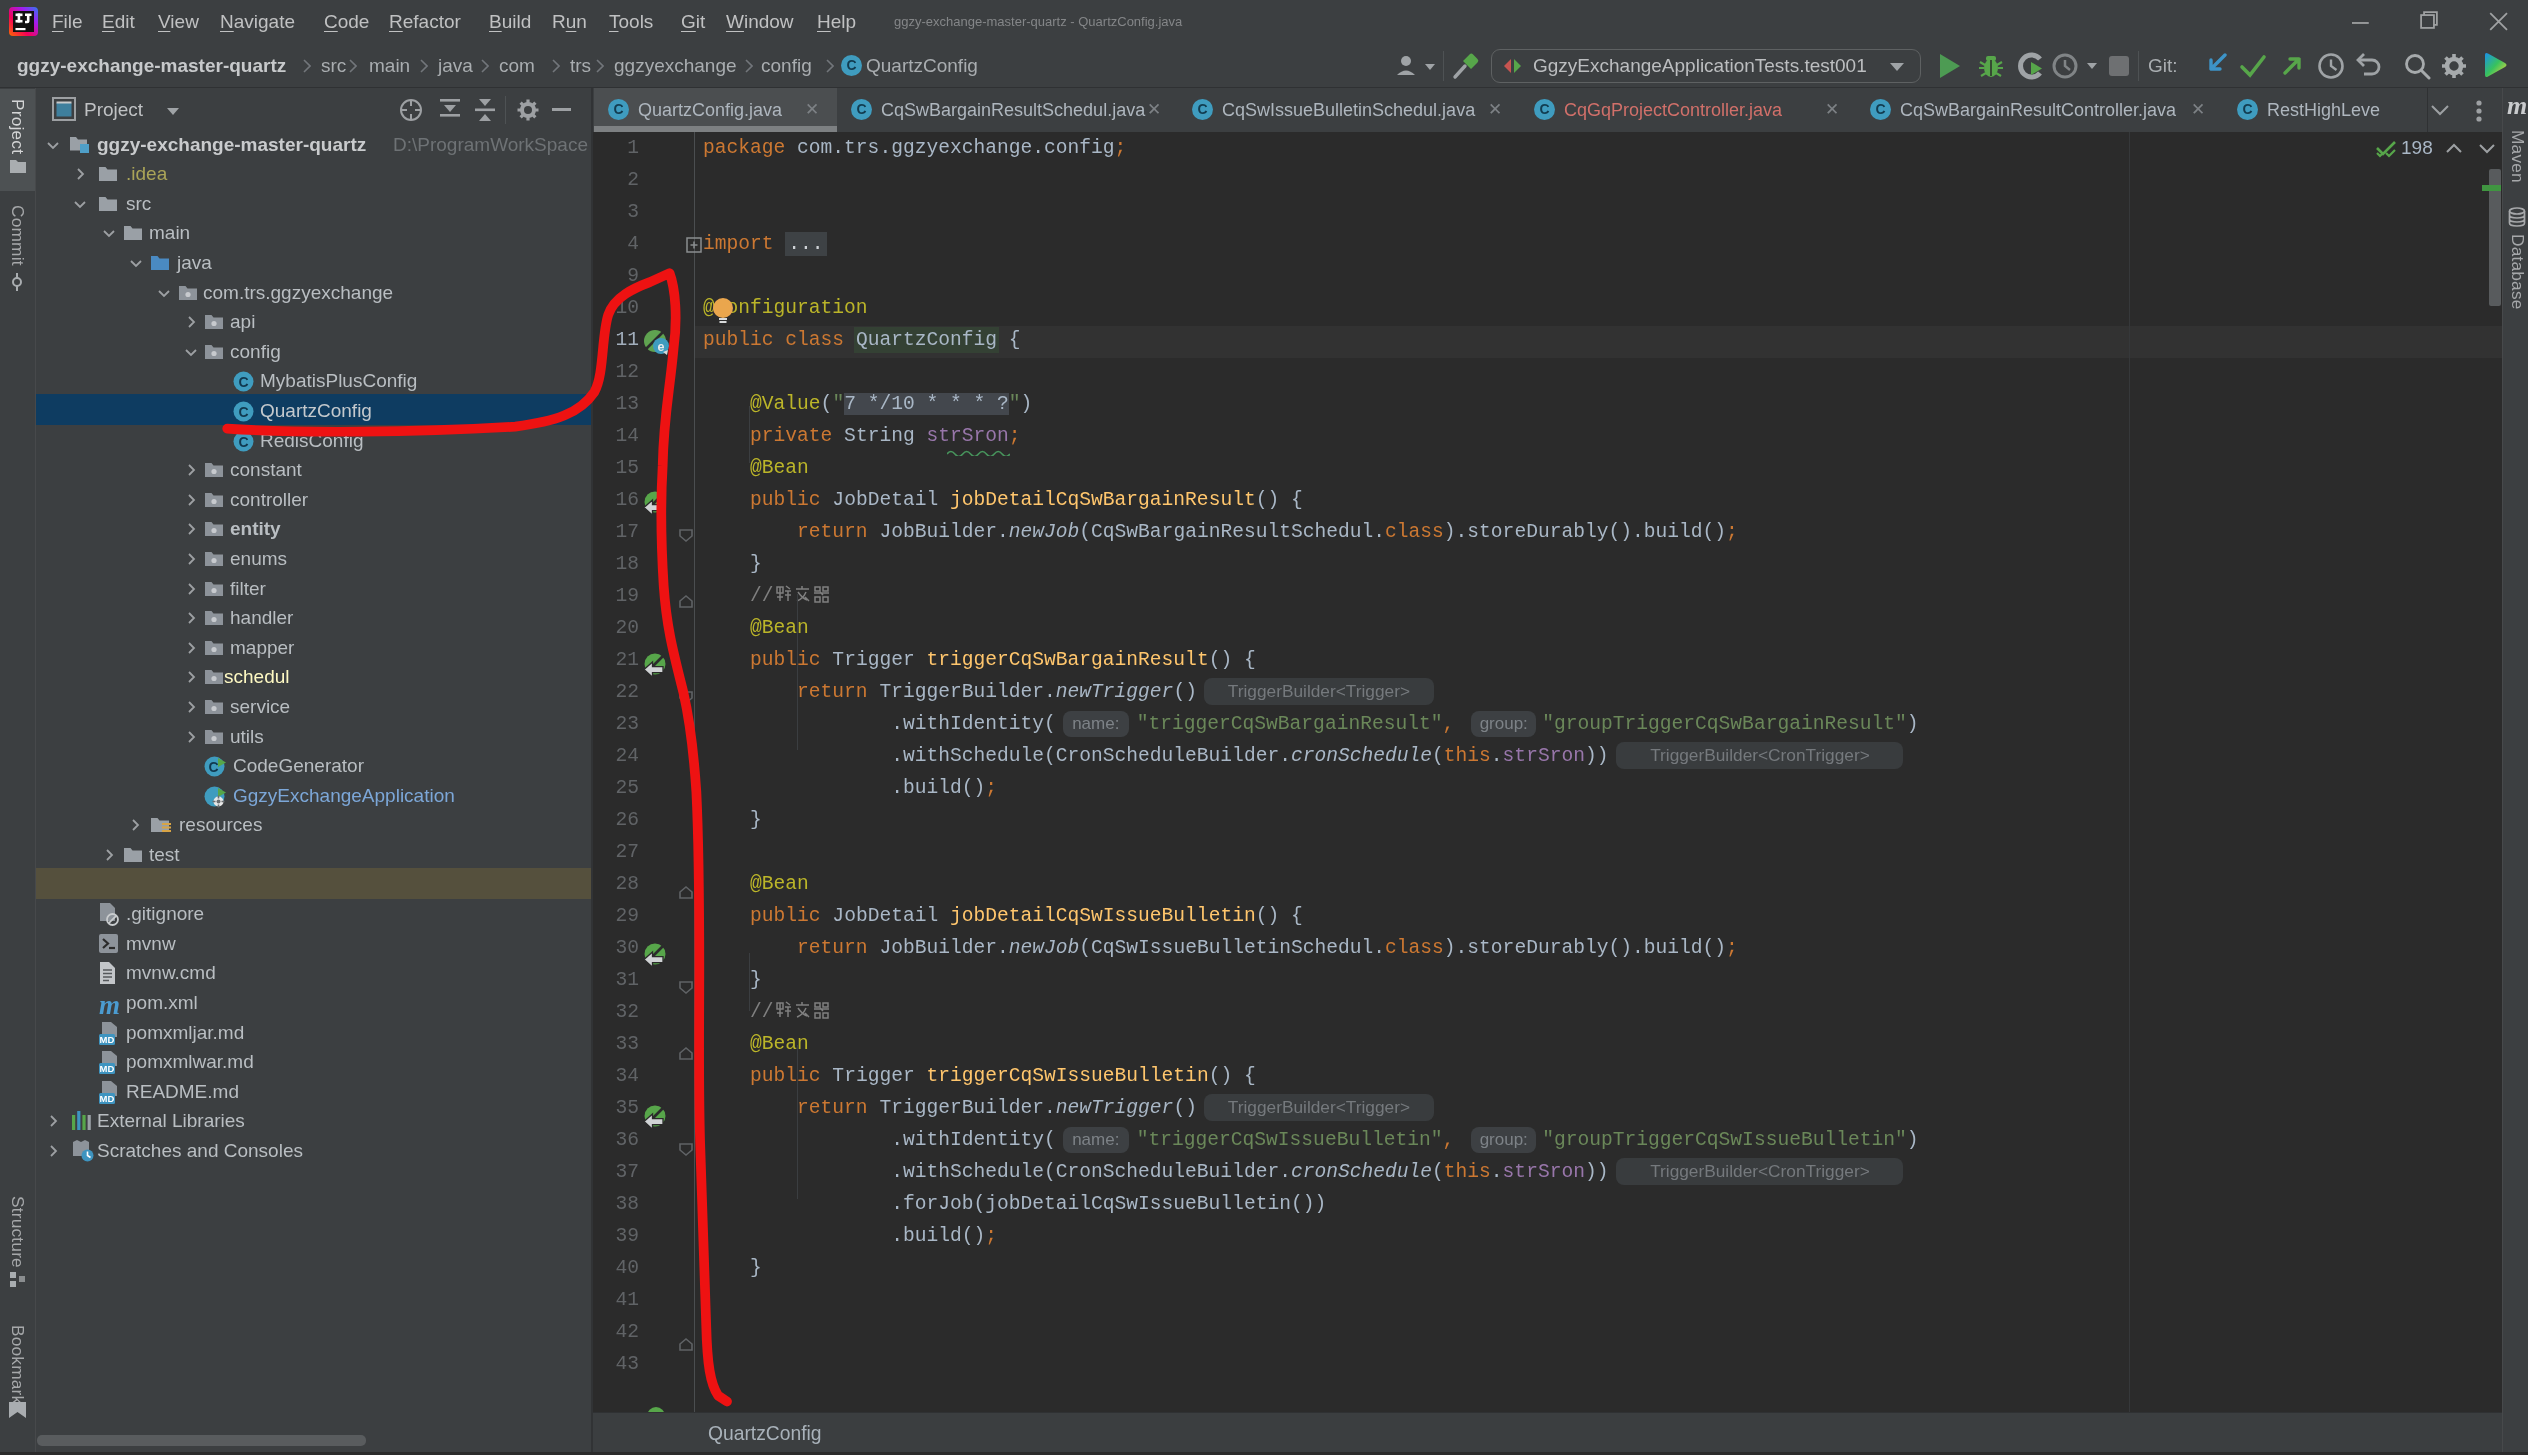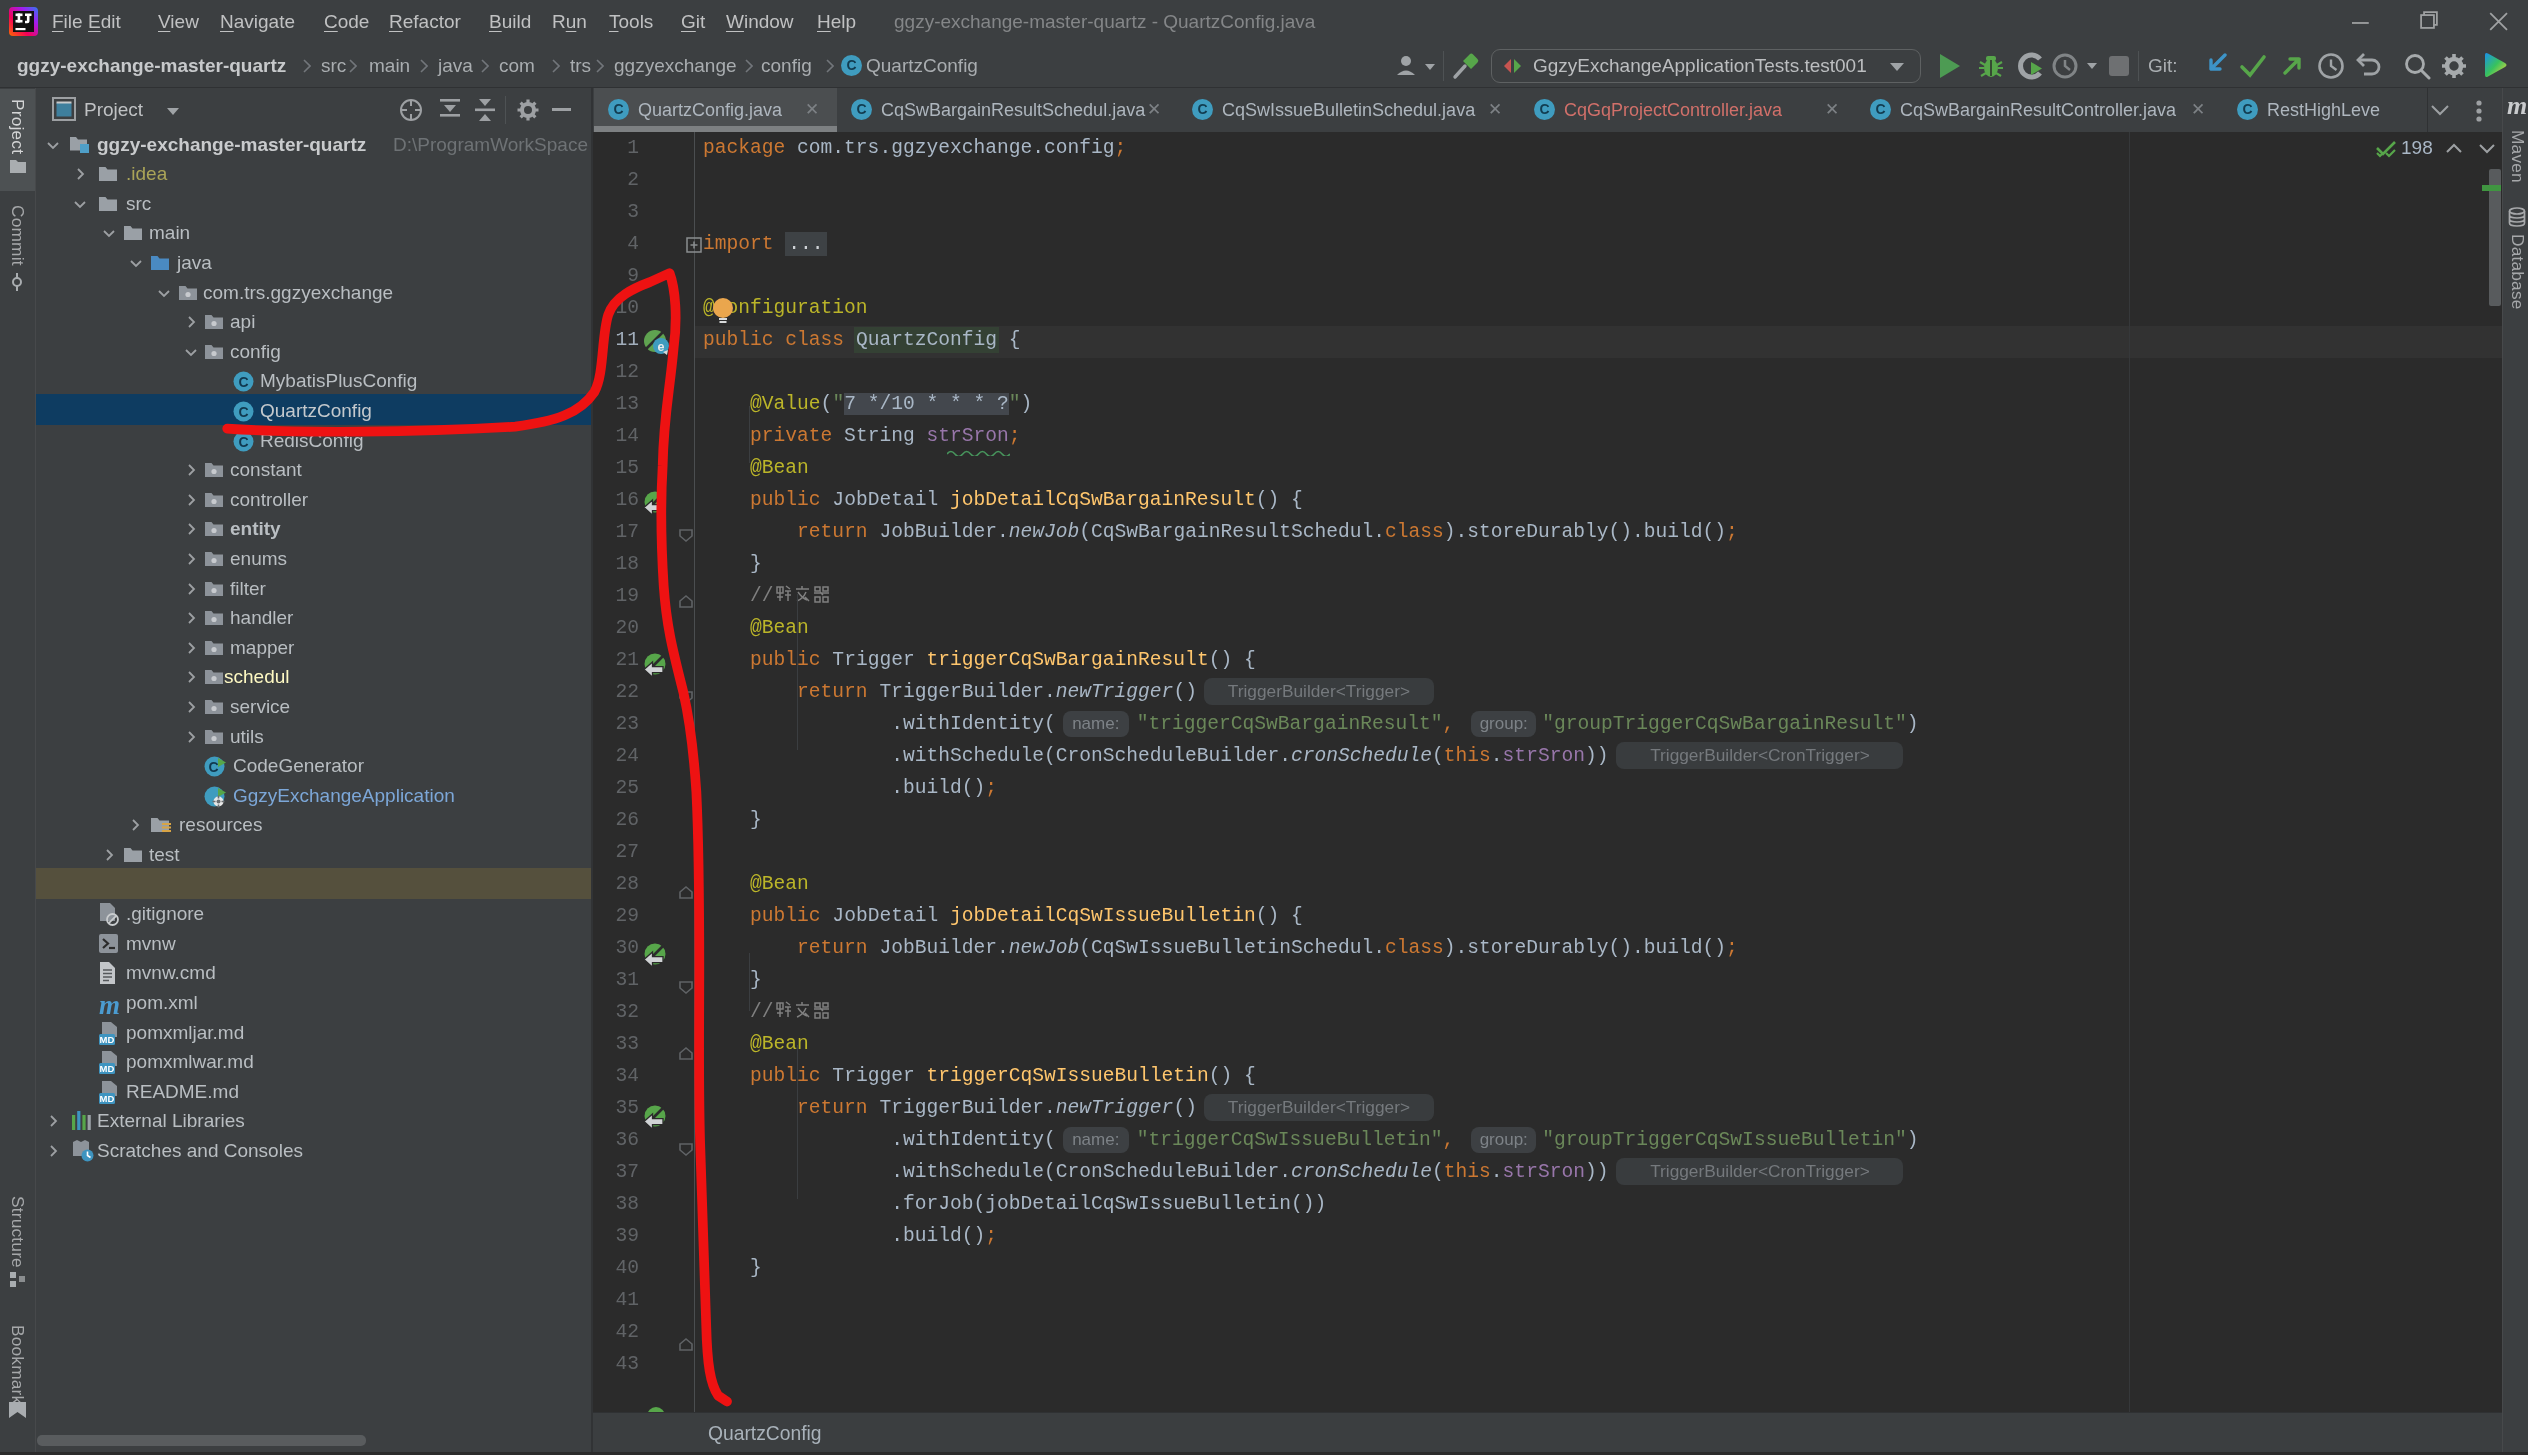--- a/index.html
+++ b/index.html
@@ -62,7 +62,7 @@
 <rect x="6.5" y="21" width="10" height="2.2" fill="#fff"></rect>
       </svg>
 <div class="mi" style="left:52px"><u>F</u>ile</div>
-<div class="mi" style="left:88px"><u>E</u>dit</div>
+<div class="mi" style="left:102px"><u>E</u>dit</div>
 <div class="mi" style="left:158px"><u>V</u>iew</div>
 <div class="mi" style="left:220px"><u>N</u>avigate</div>
 <div class="mi" style="left:324px"><u>C</u>ode</div>

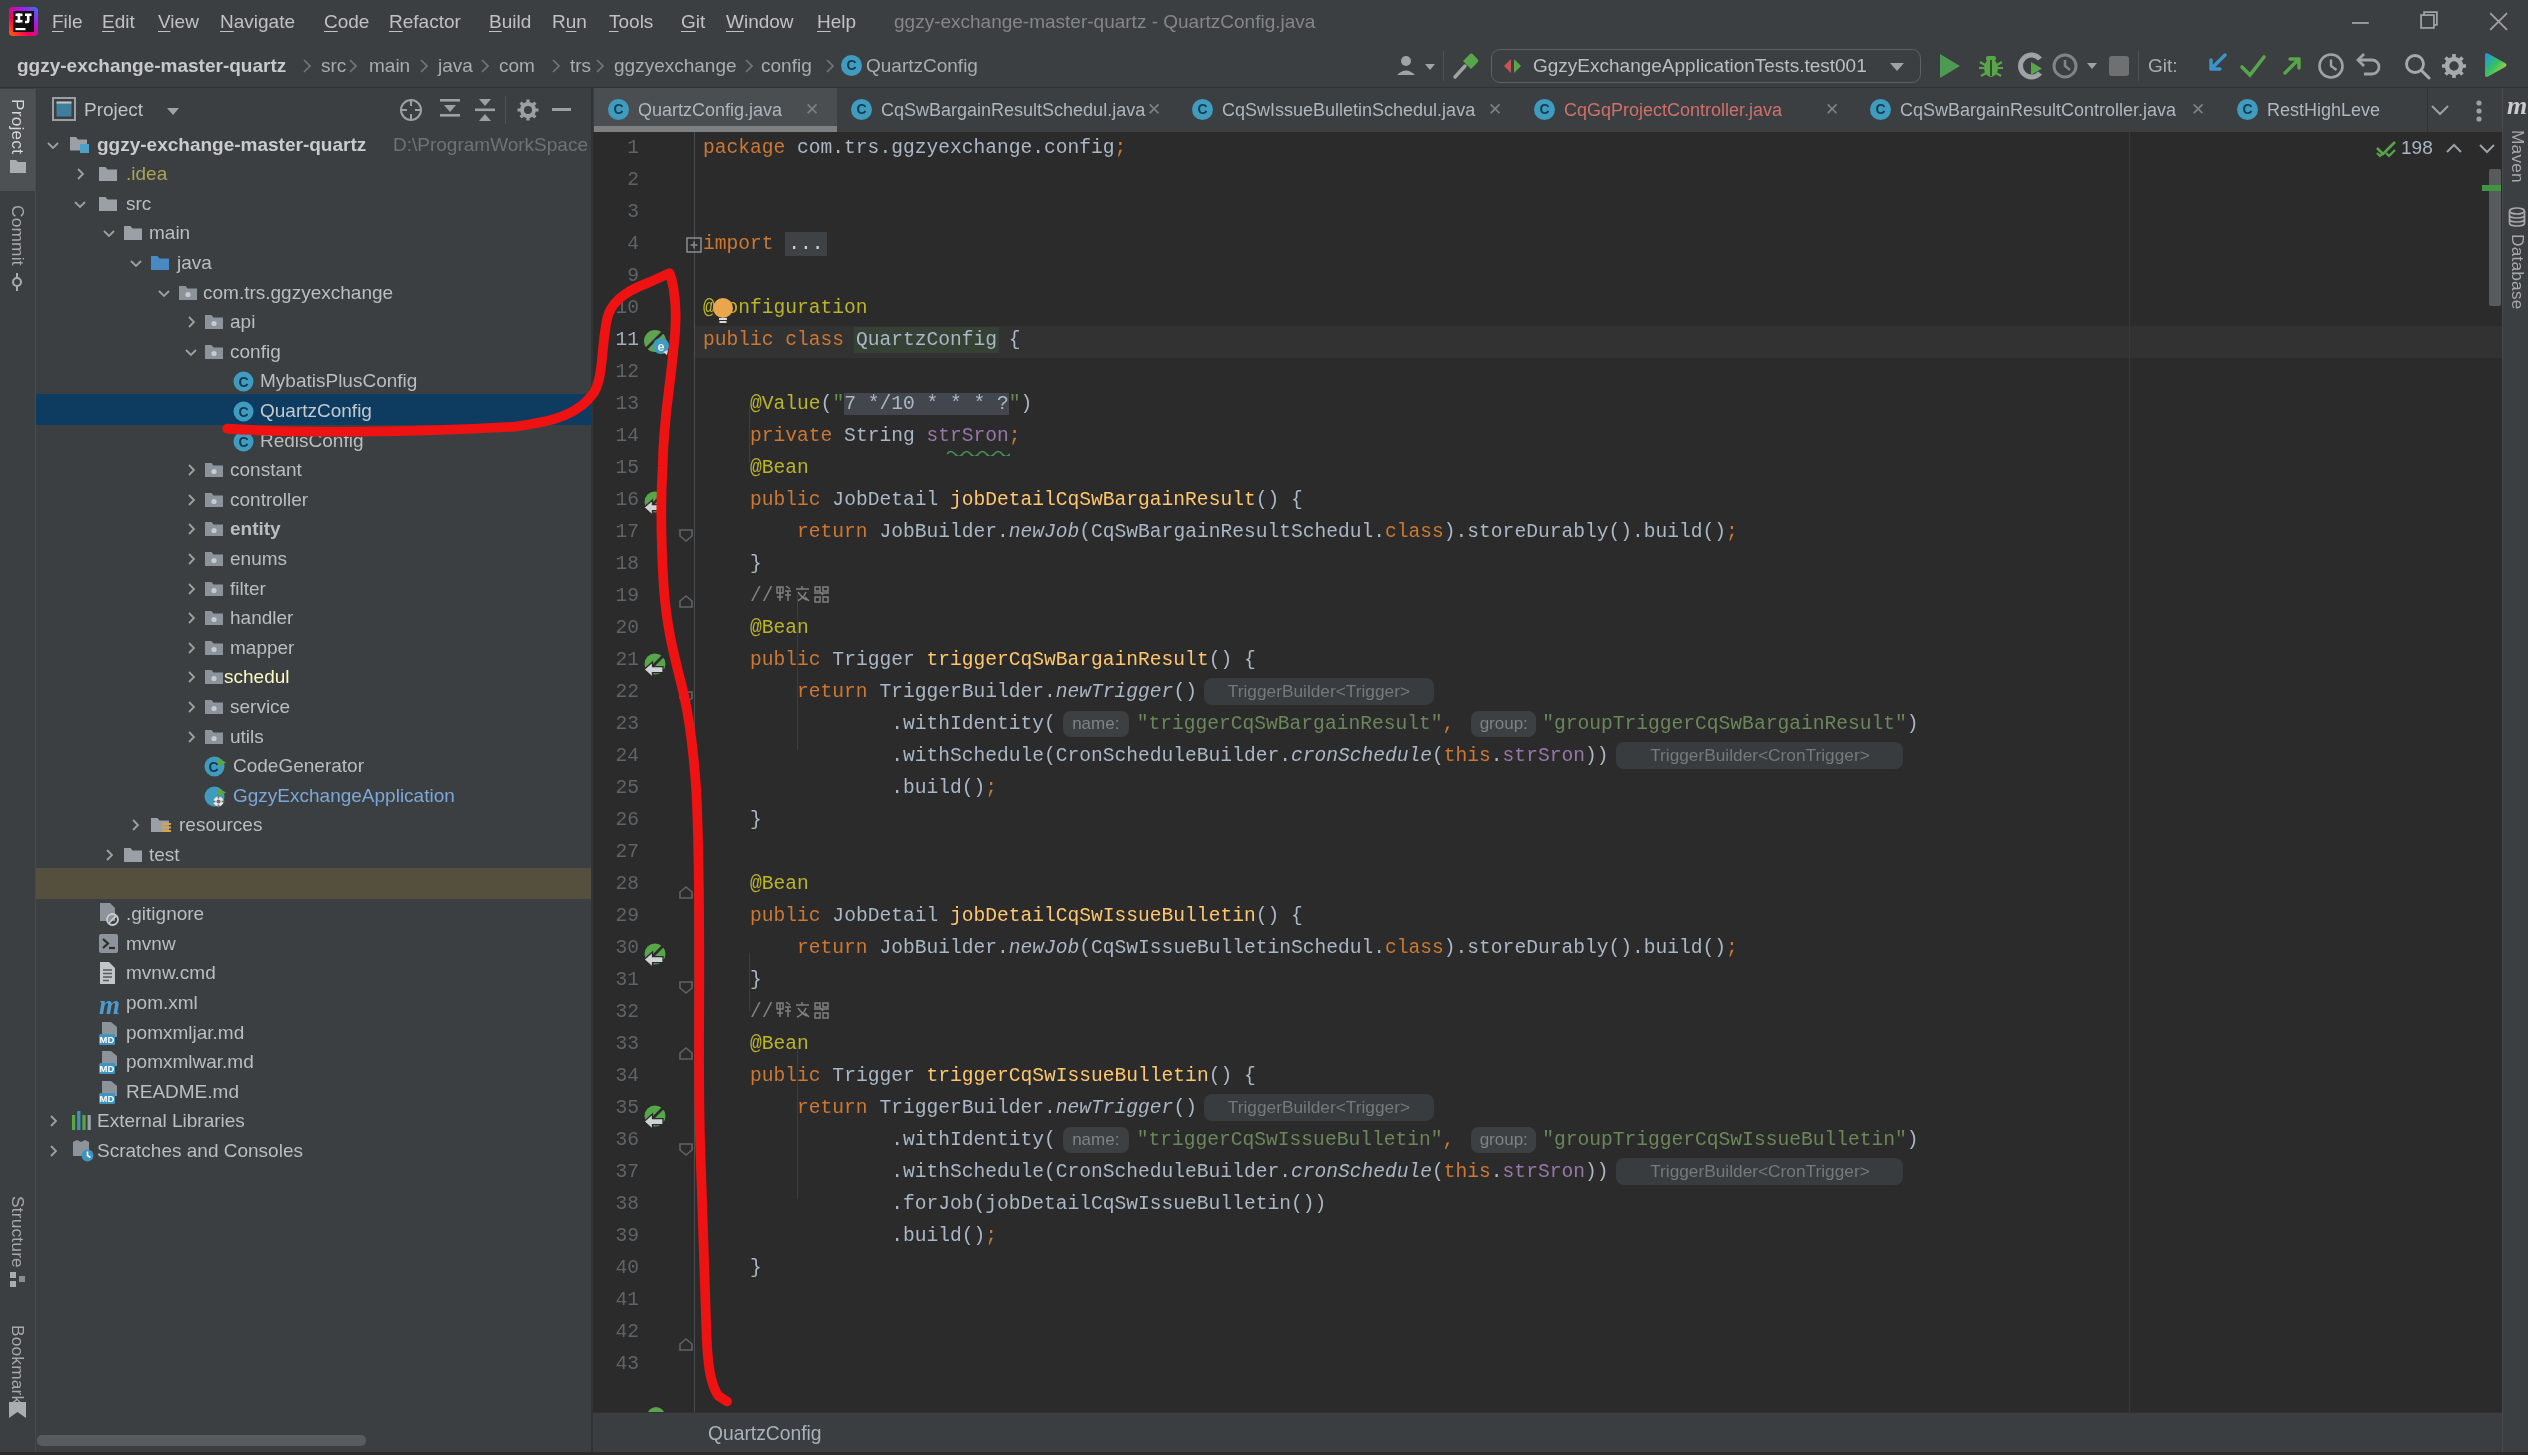--- a/index.html
+++ b/index.html
@@ -8,7 +8,7 @@
 #menubar{position:absolute;left:0;top:0;width:2529px;height:43px;background:#3c3f41}
 .mi{position:absolute;top:0;height:43px;line-height:43px;font-size:19px;color:#c0c1c2}
 .mi u{text-decoration:underline;text-underline-offset:3px}
-#wintitle{position:absolute;top:0;height:43px;line-height:43px;font-size:19px;color:#848688}
+#wintitle{position:absolute;top:0;height:43px;line-height:43px;font-size:13px;color:#848688}
 
 #toolbar{position:absolute;left:0;top:43px;width:2529px;height:46px;background:#3c3f41}
 .bc{position:absolute;top:0;height:46px;line-height:46px;font-size:19px;color:#a9adb0}

